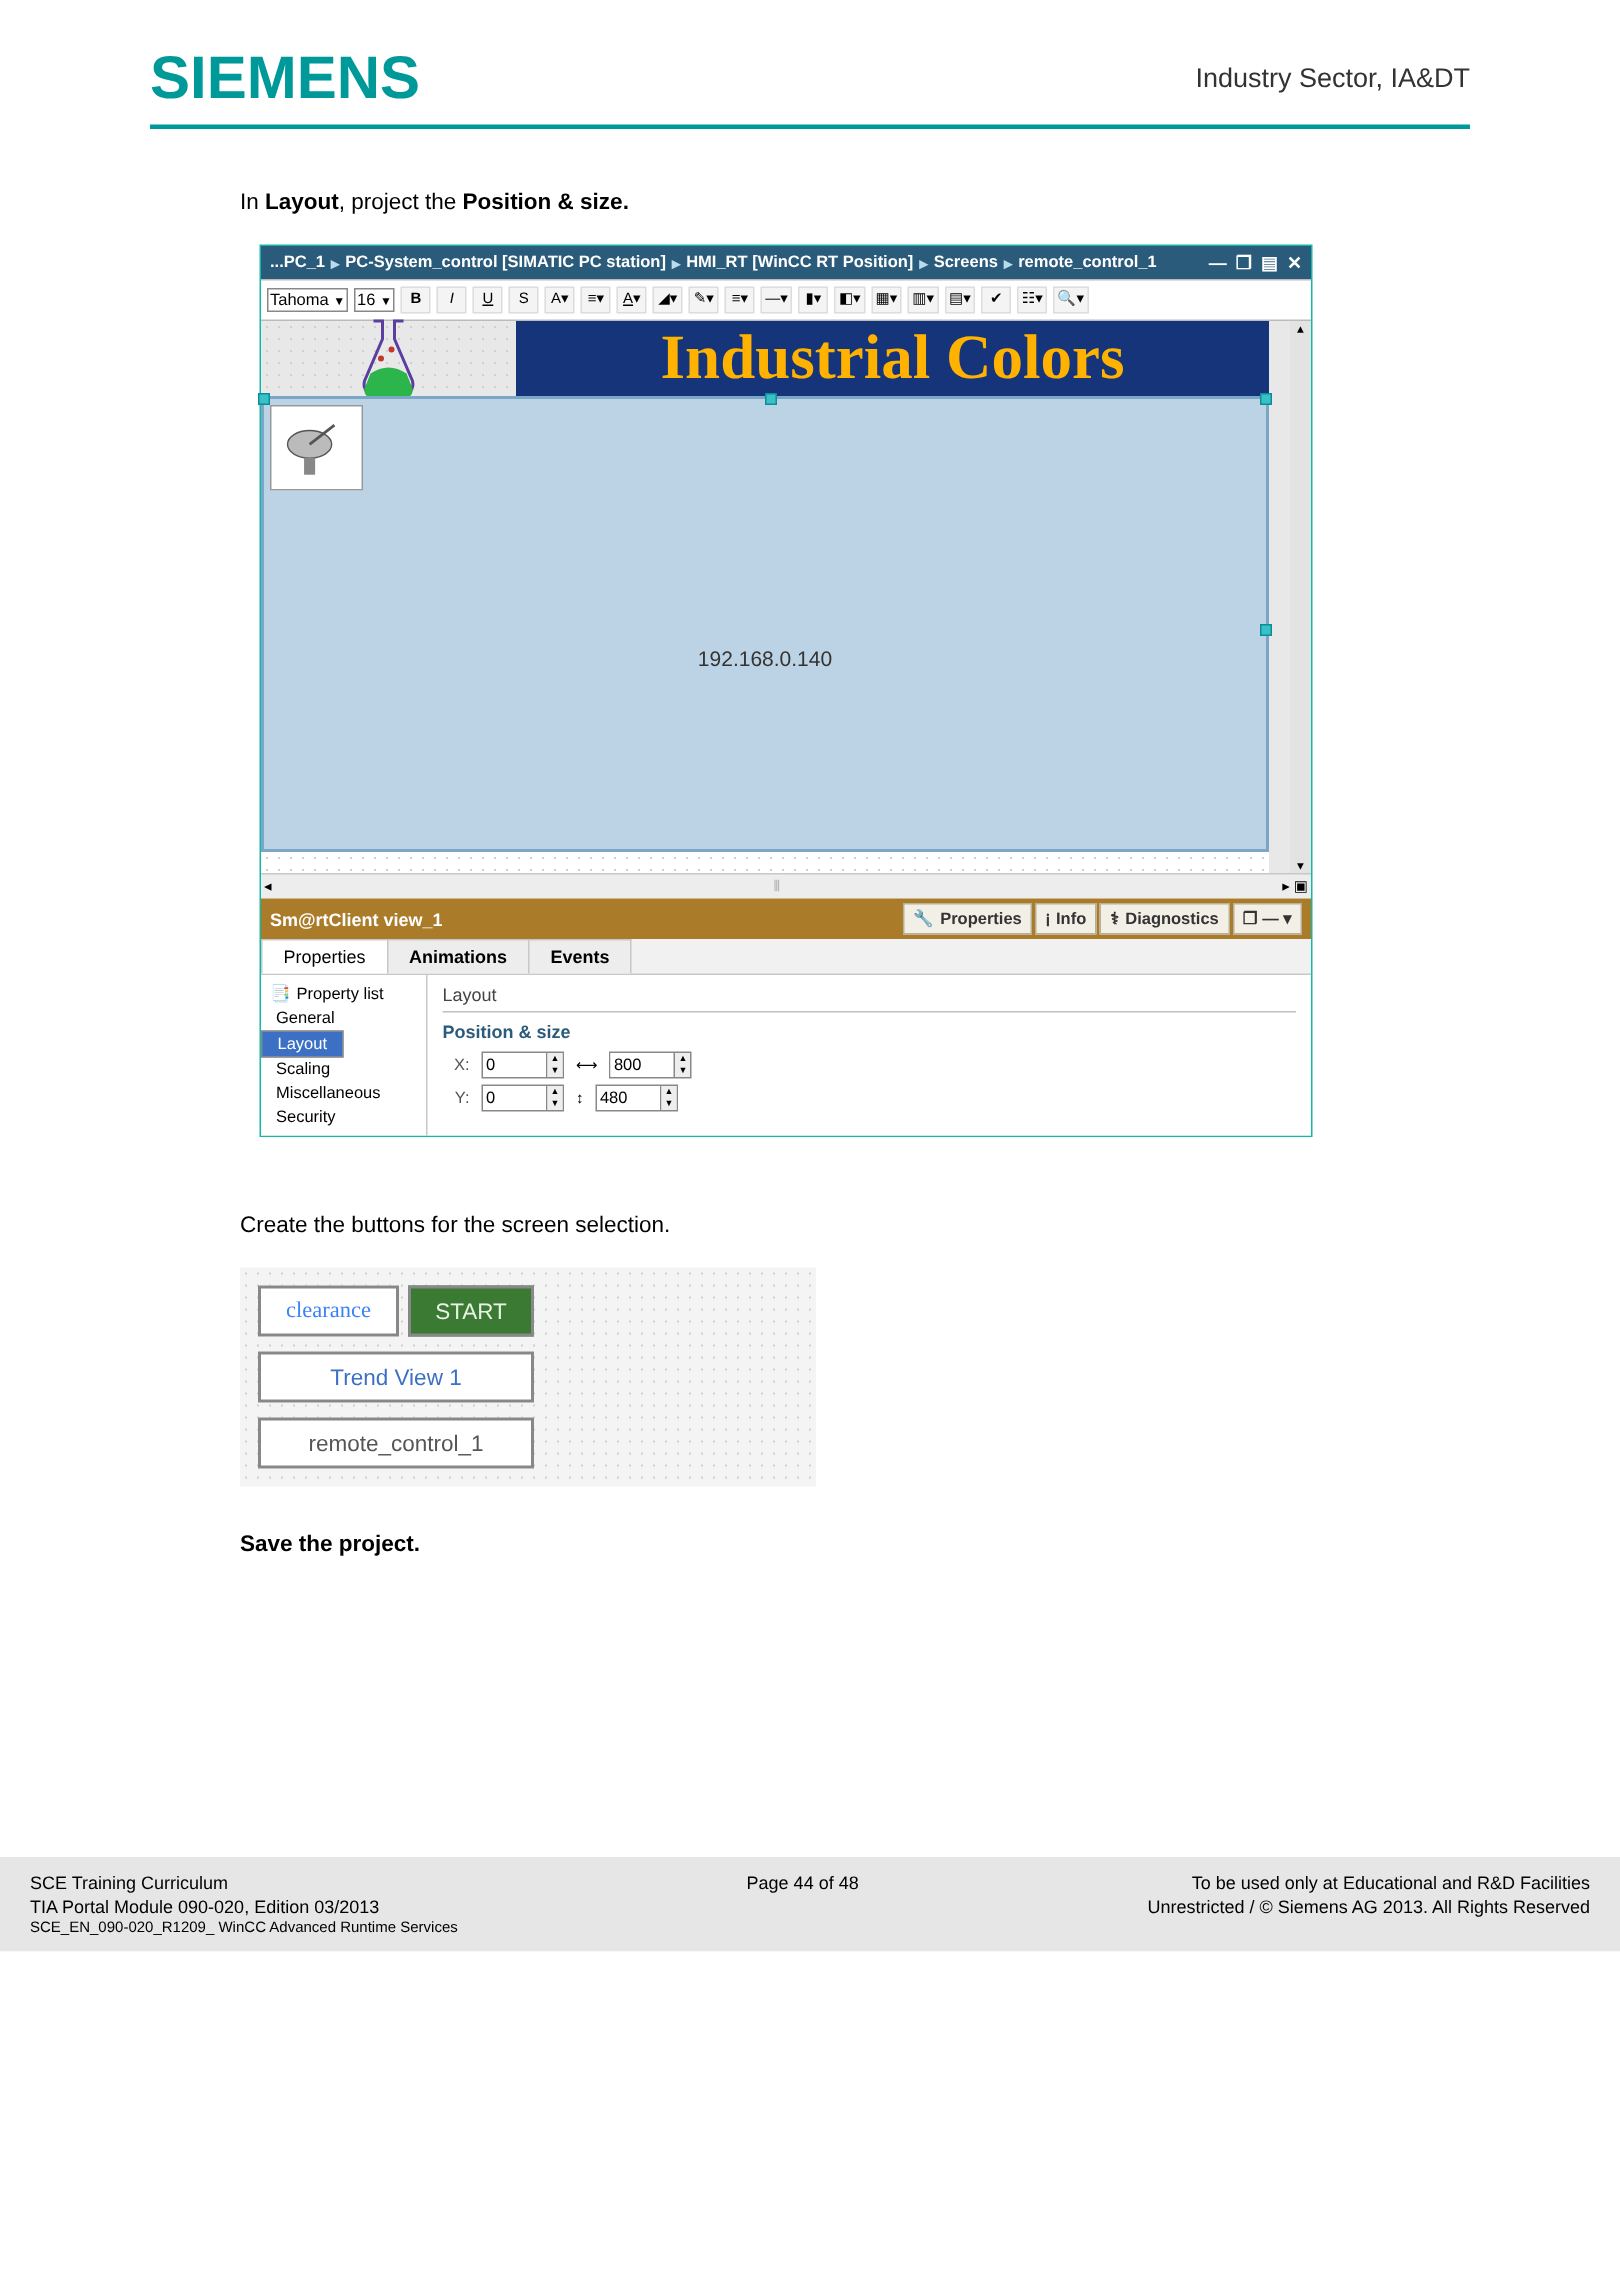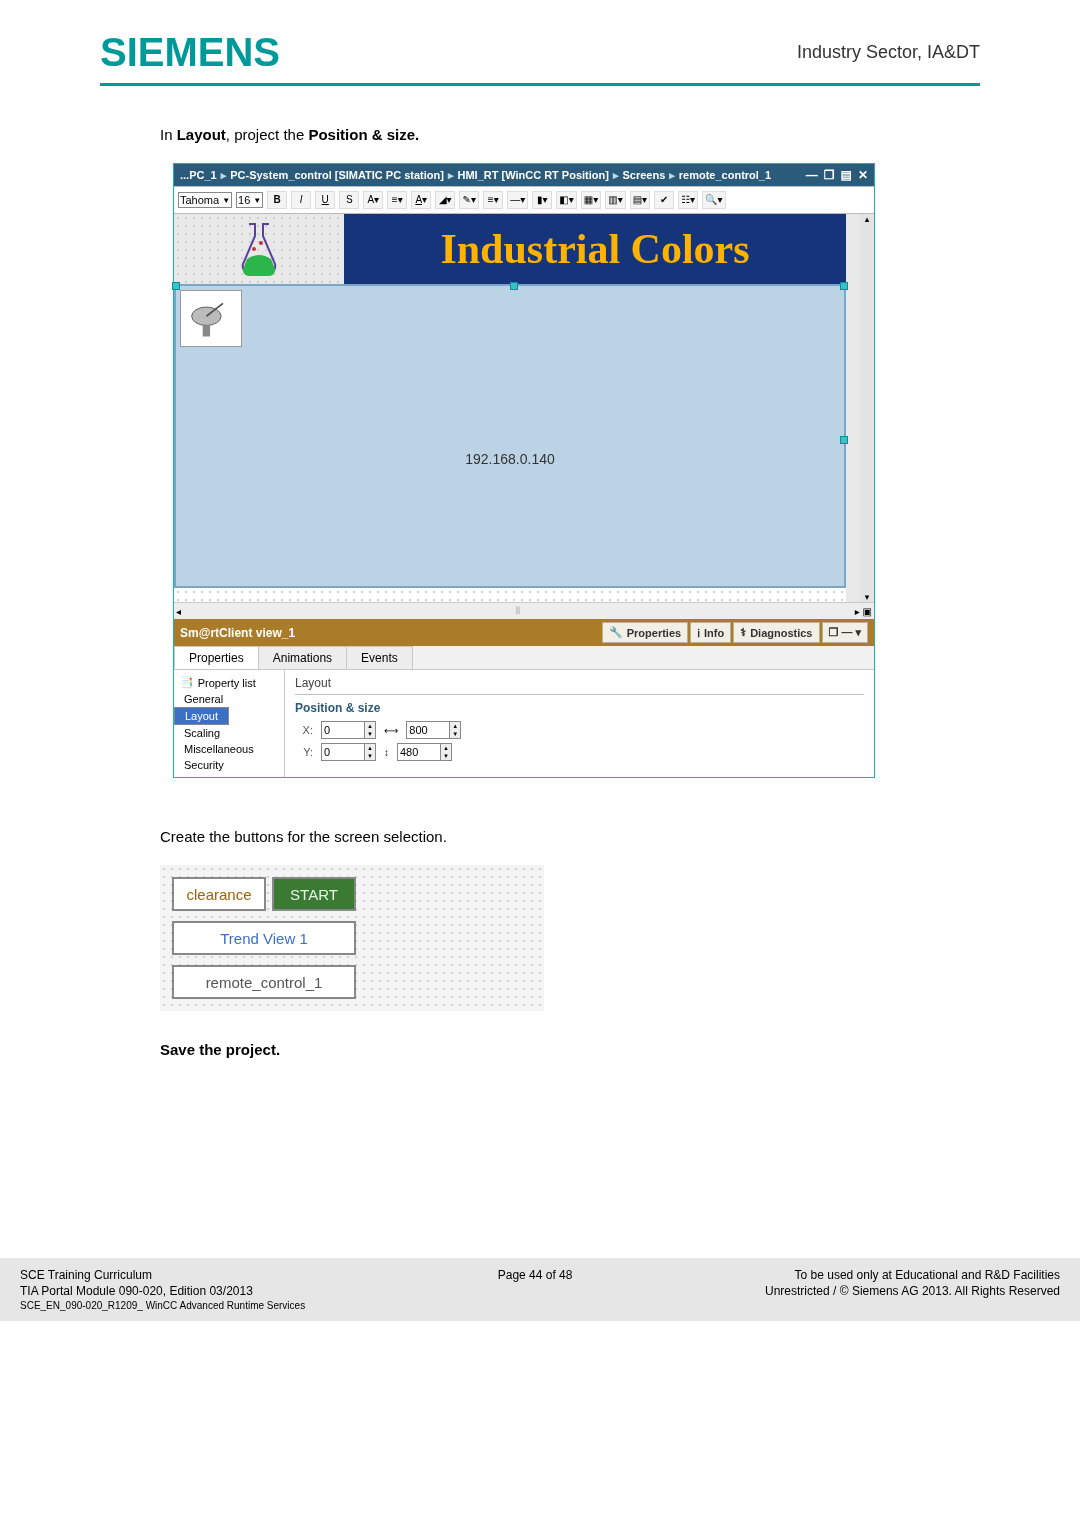--- a/index.html
+++ b/index.html
@@ -81,7 +81,7 @@
   .title-band {
     display:flex;
     align-items:stretch;
-    height:70px;
+    height:50px;
   }
   .logo-box {
     width:170px;

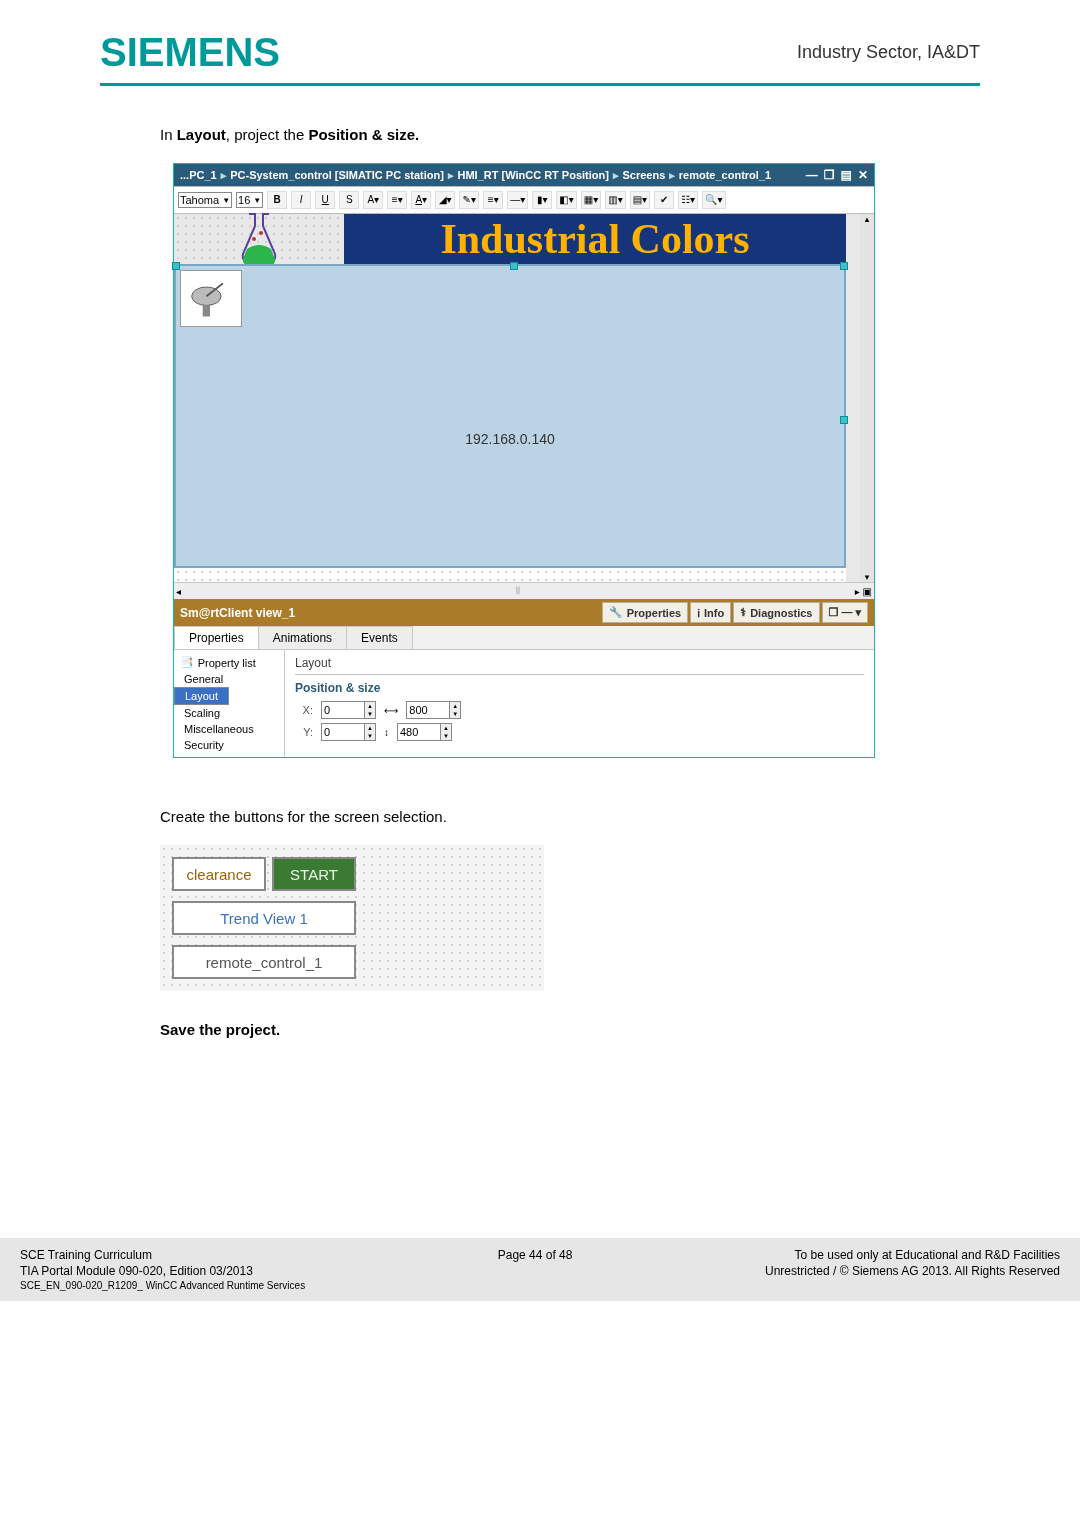--- a/index.html
+++ b/index.html
@@ -129,7 +129,7 @@
   .minitab { background:#f2efe7; color:#333; border:1px solid #b9b099; padding:2px 6px; font-size:11px; display:inline-flex; align-items:center; gap:4px;}
   .prop-tabs { background:#f1f1f1; display:flex; border-bottom:1px solid #c8c8c8;}
   .prop-tab { padding:4px 14px; font-size:12px; border:1px solid #c8c8c8; border-bottom:none; background:#fff; margin-right:-1px;}
-  .prop-tab.inactive { background:#ededed;}
+  .prop-tab.inactive { background:#ededed;font-weight:bold;}
   .prop-body { display:flex; background:#fff; font-size:12px; min-height:90px;}
   .prop-left { width:110px; border-right:1px solid #c8c8c8; padding:4px 0;}
   .navitem { padding:2px 10px; font-size:11px;}

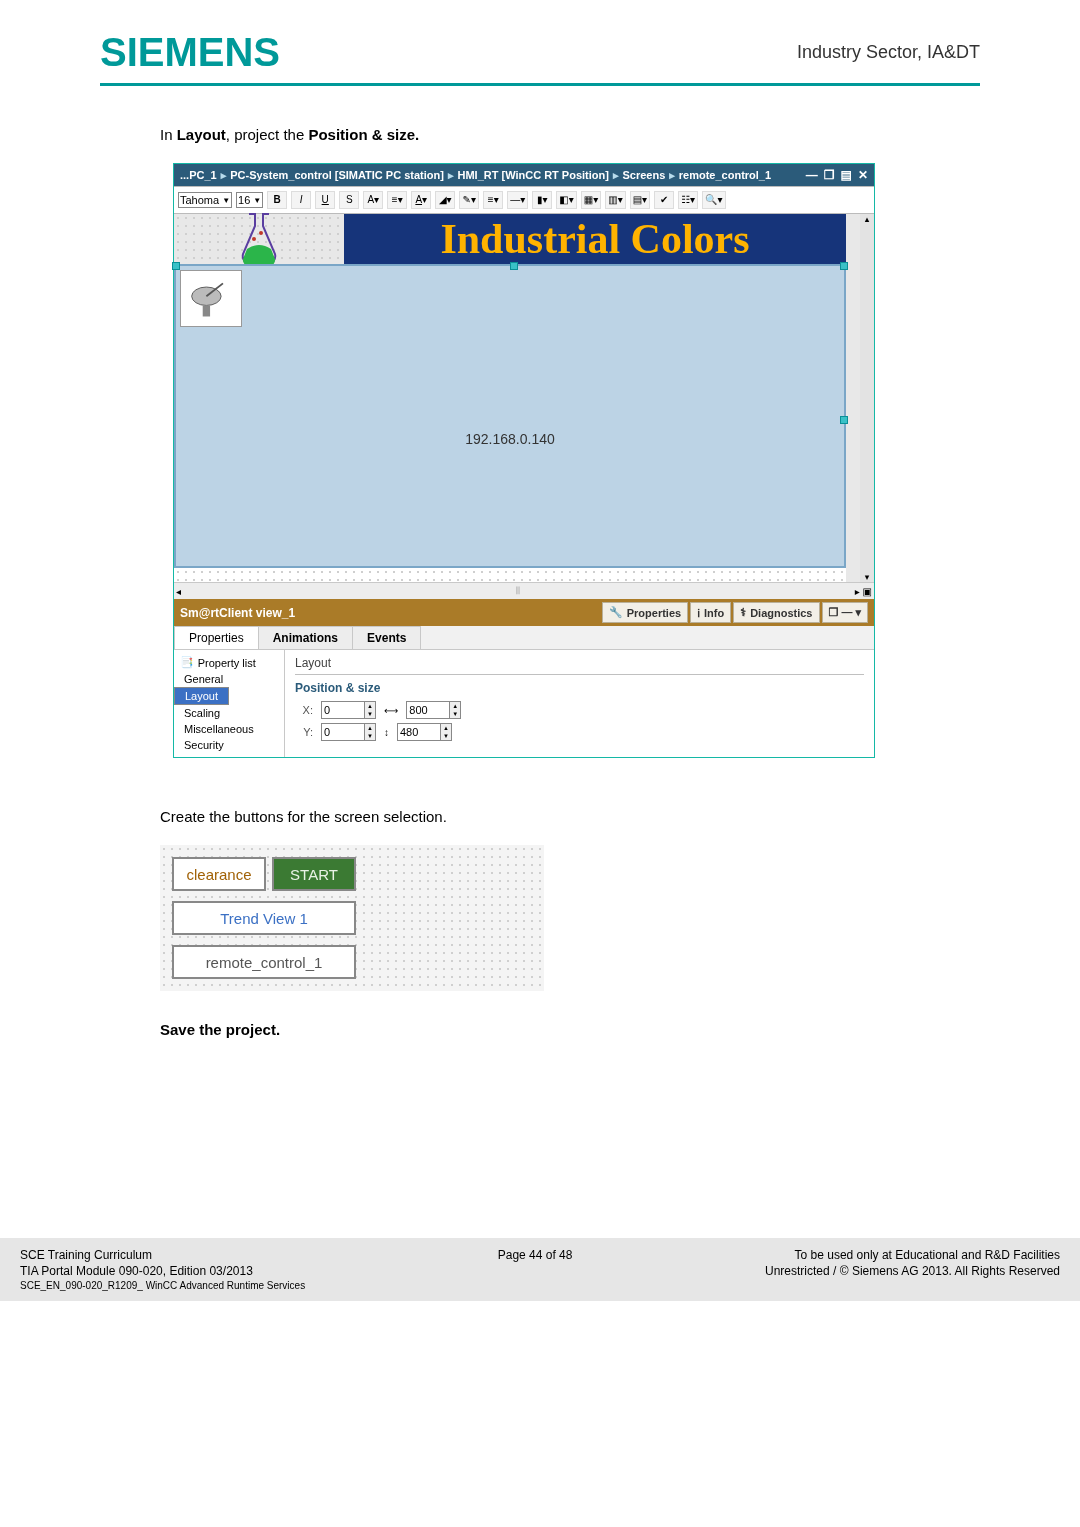--- a/index.html
+++ b/index.html
@@ -157,7 +157,7 @@
   }
   .dots-row { display:flex; gap:6px;}
   .uibtn { border:2px solid #888; background:#fff; min-width:90px; height:30px; font-size:15px; display:flex; align-items:center; justify-content:center;}
-  .uibtn.clr { color:#a16207; font-weight:normal;}
+  .uibtn.clr { color:#3b82f6; font-weight:normal;font-family:Liberation Serif, serif;}
   .uibtn.start { background:#3b7a33; color:#e8f3e6; min-width:80px;}
   .uibtn.wide { min-width:180px; color:#3b70c4;}
   

